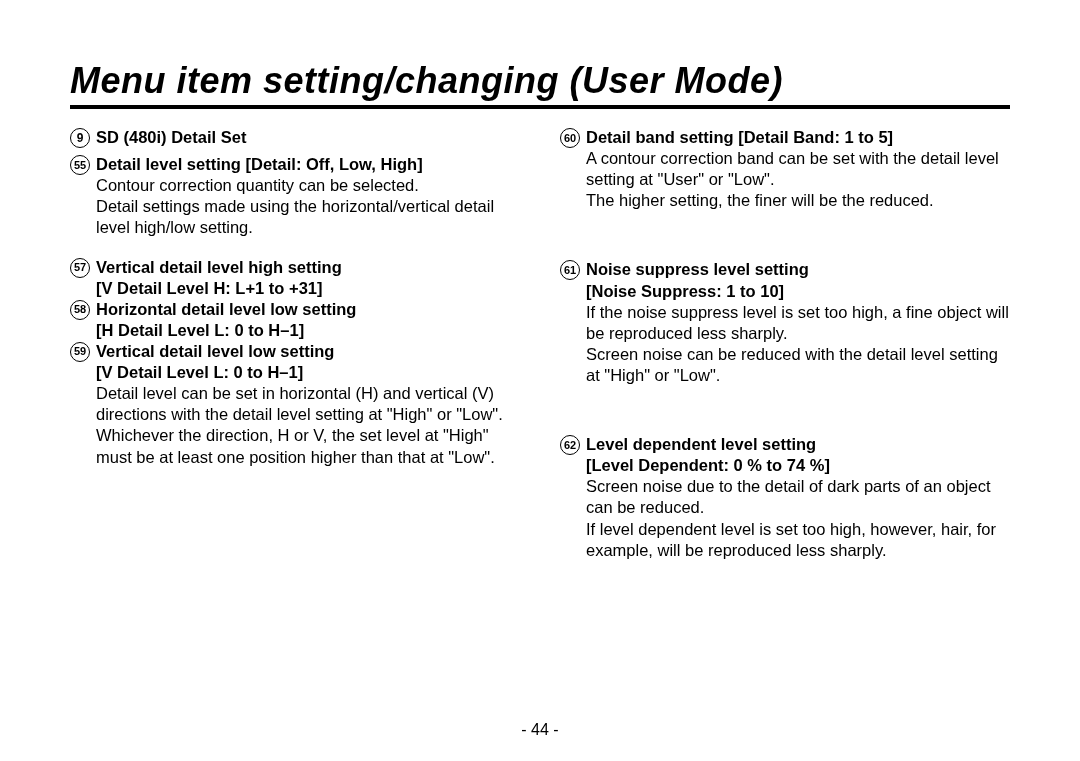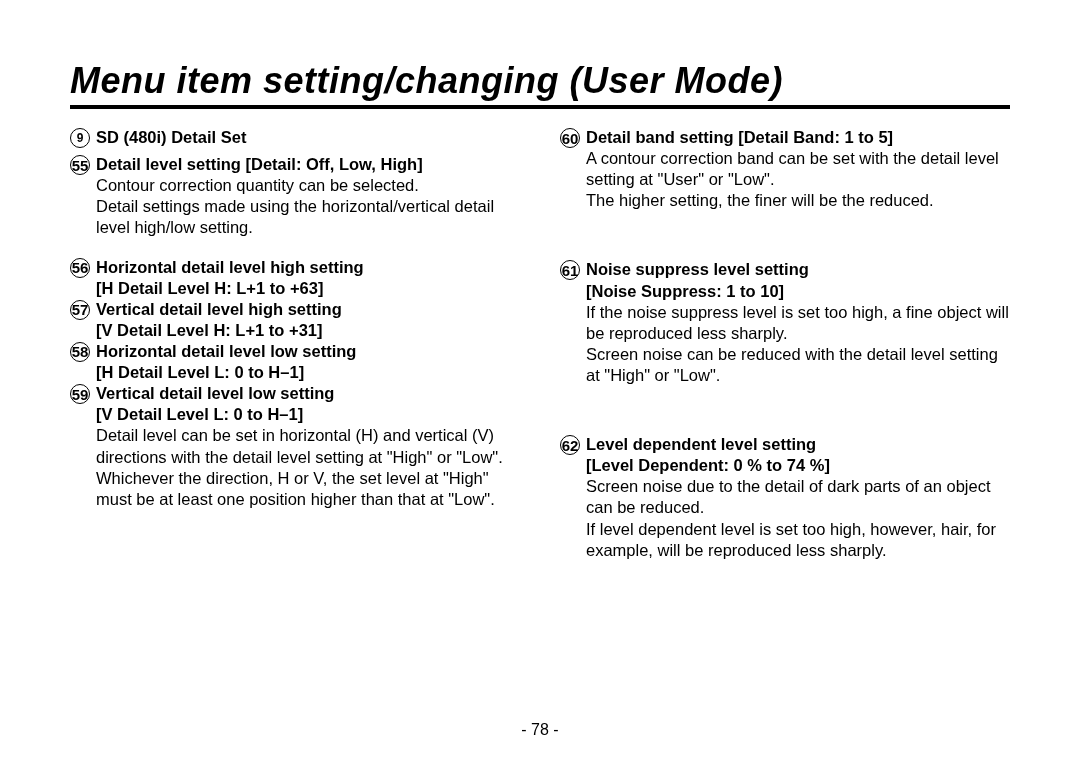--- a/index.html
+++ b/index.html
@@ -50,7 +50,7 @@
     height: 20px;
     border: 1.6px solid #000;
     border-radius: 50%;
-    font-size: 15px;
+    font-size: 11px;
     line-height: 1;
     align-items: center;
     justify-content: center;

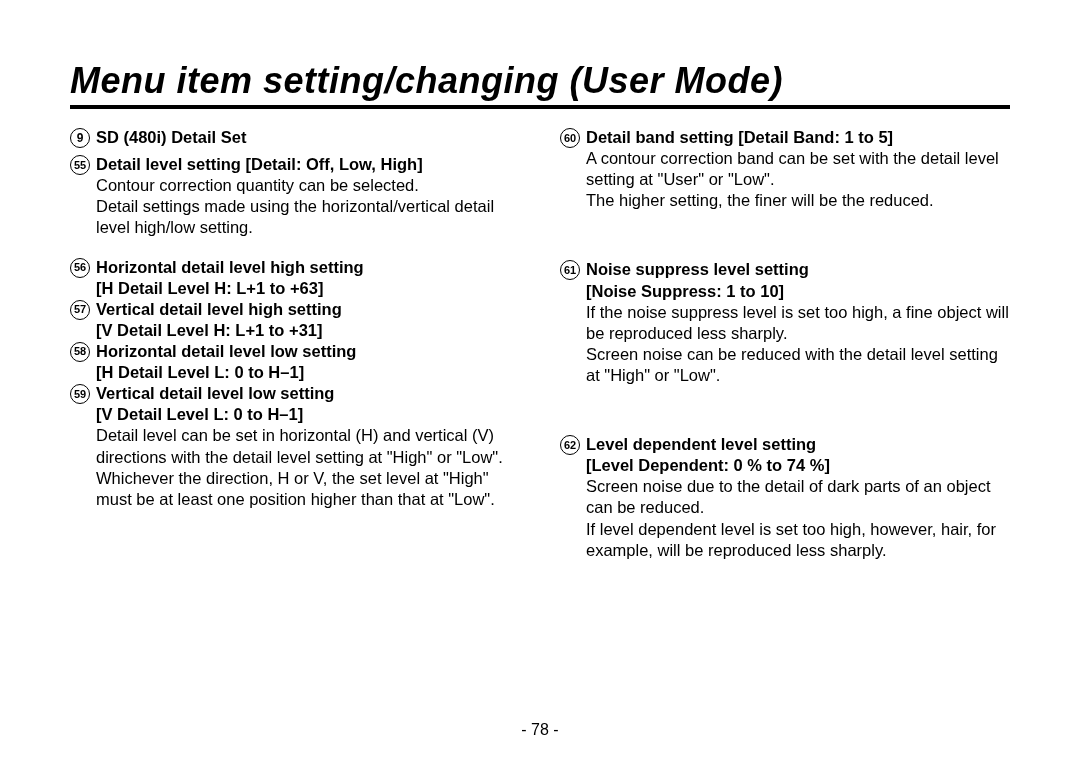--- a/index.html
+++ b/index.html
@@ -127,13 +127,6 @@
       <div class="group-block">
         <div class="item tight">
           <div class="head-line">
-            <span class="num">56</span>
-            <span class="head-text">Horizontal detail level high setting</span>
-          </div>
-          <div class="sub-line">[H Detail Level H: L+1 to +63]</div>
-        </div>
-        <div class="item tight">
-          <div class="head-line">
             <span class="num">57</span>
             <span class="head-text">Vertical detail level high setting</span>
           </div>

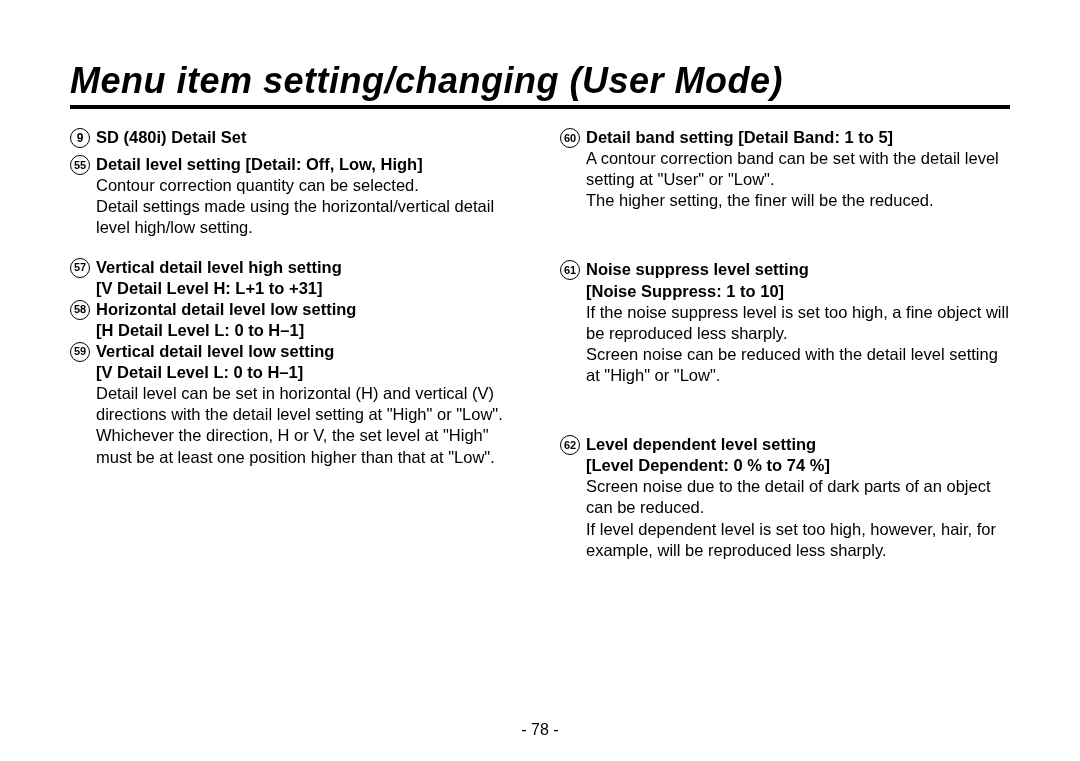--- a/index.html
+++ b/index.html
@@ -190,7 +190,7 @@
 
   </div>
 
-  <div class="page-num">- 78 -</div>
+  <div class="page-num">- 44 -</div>
 </div>
 
 </body></html>

